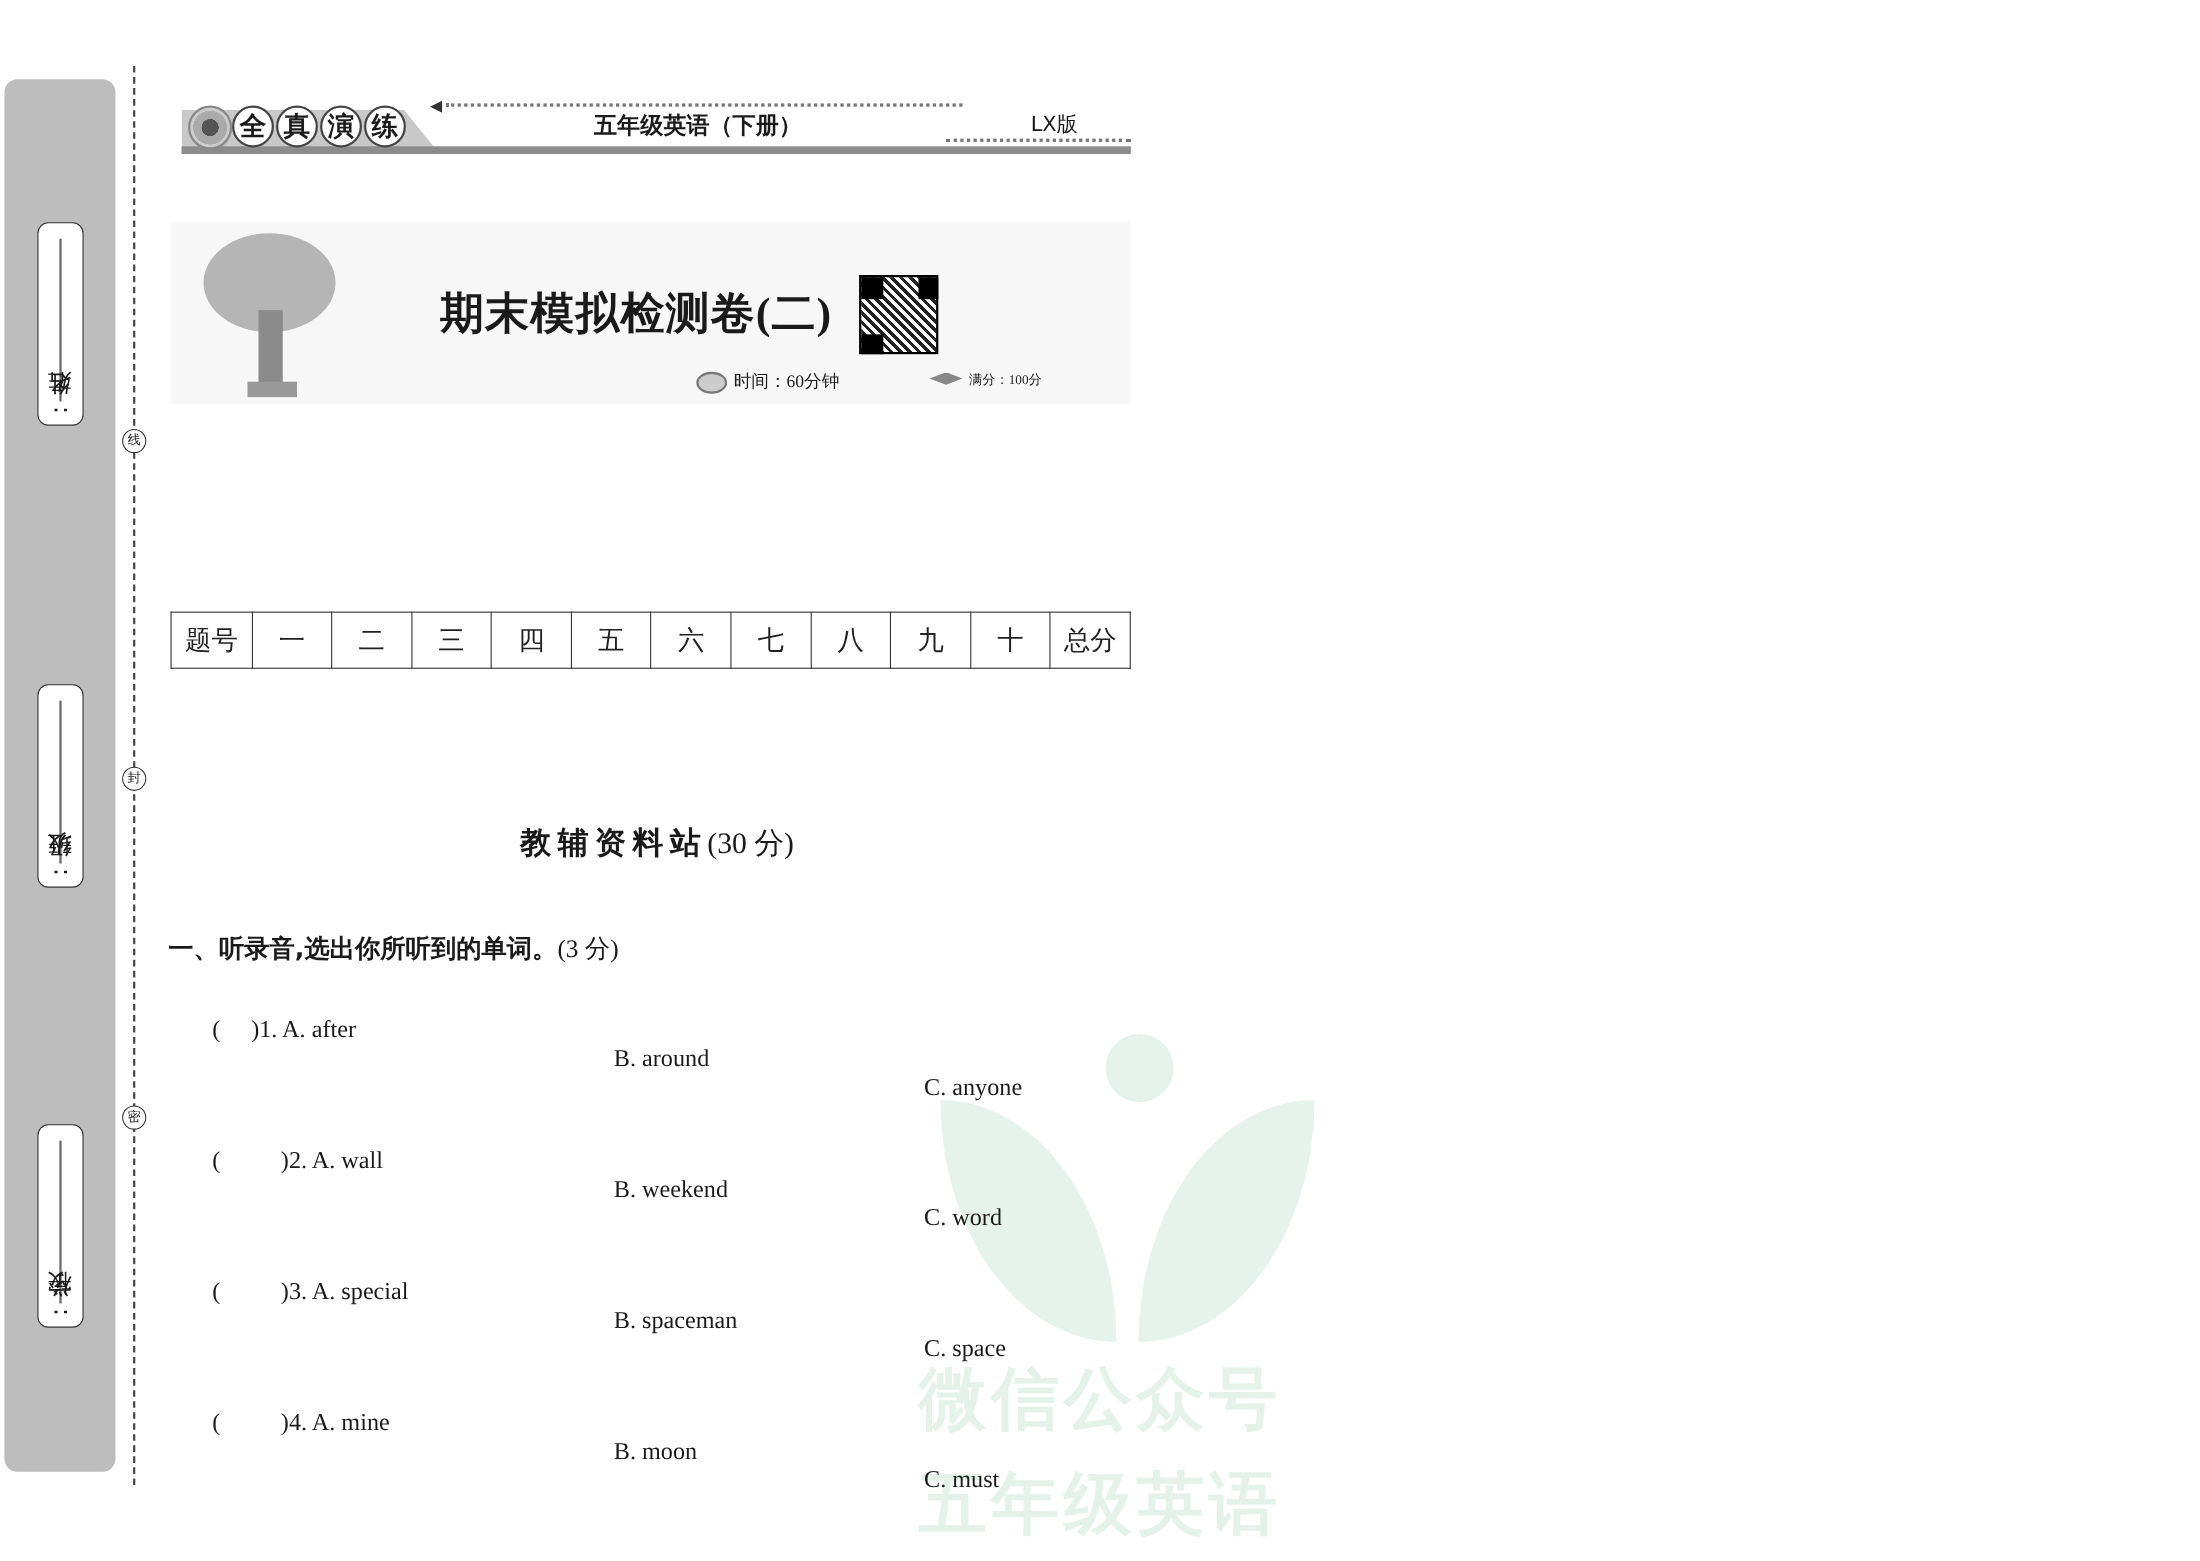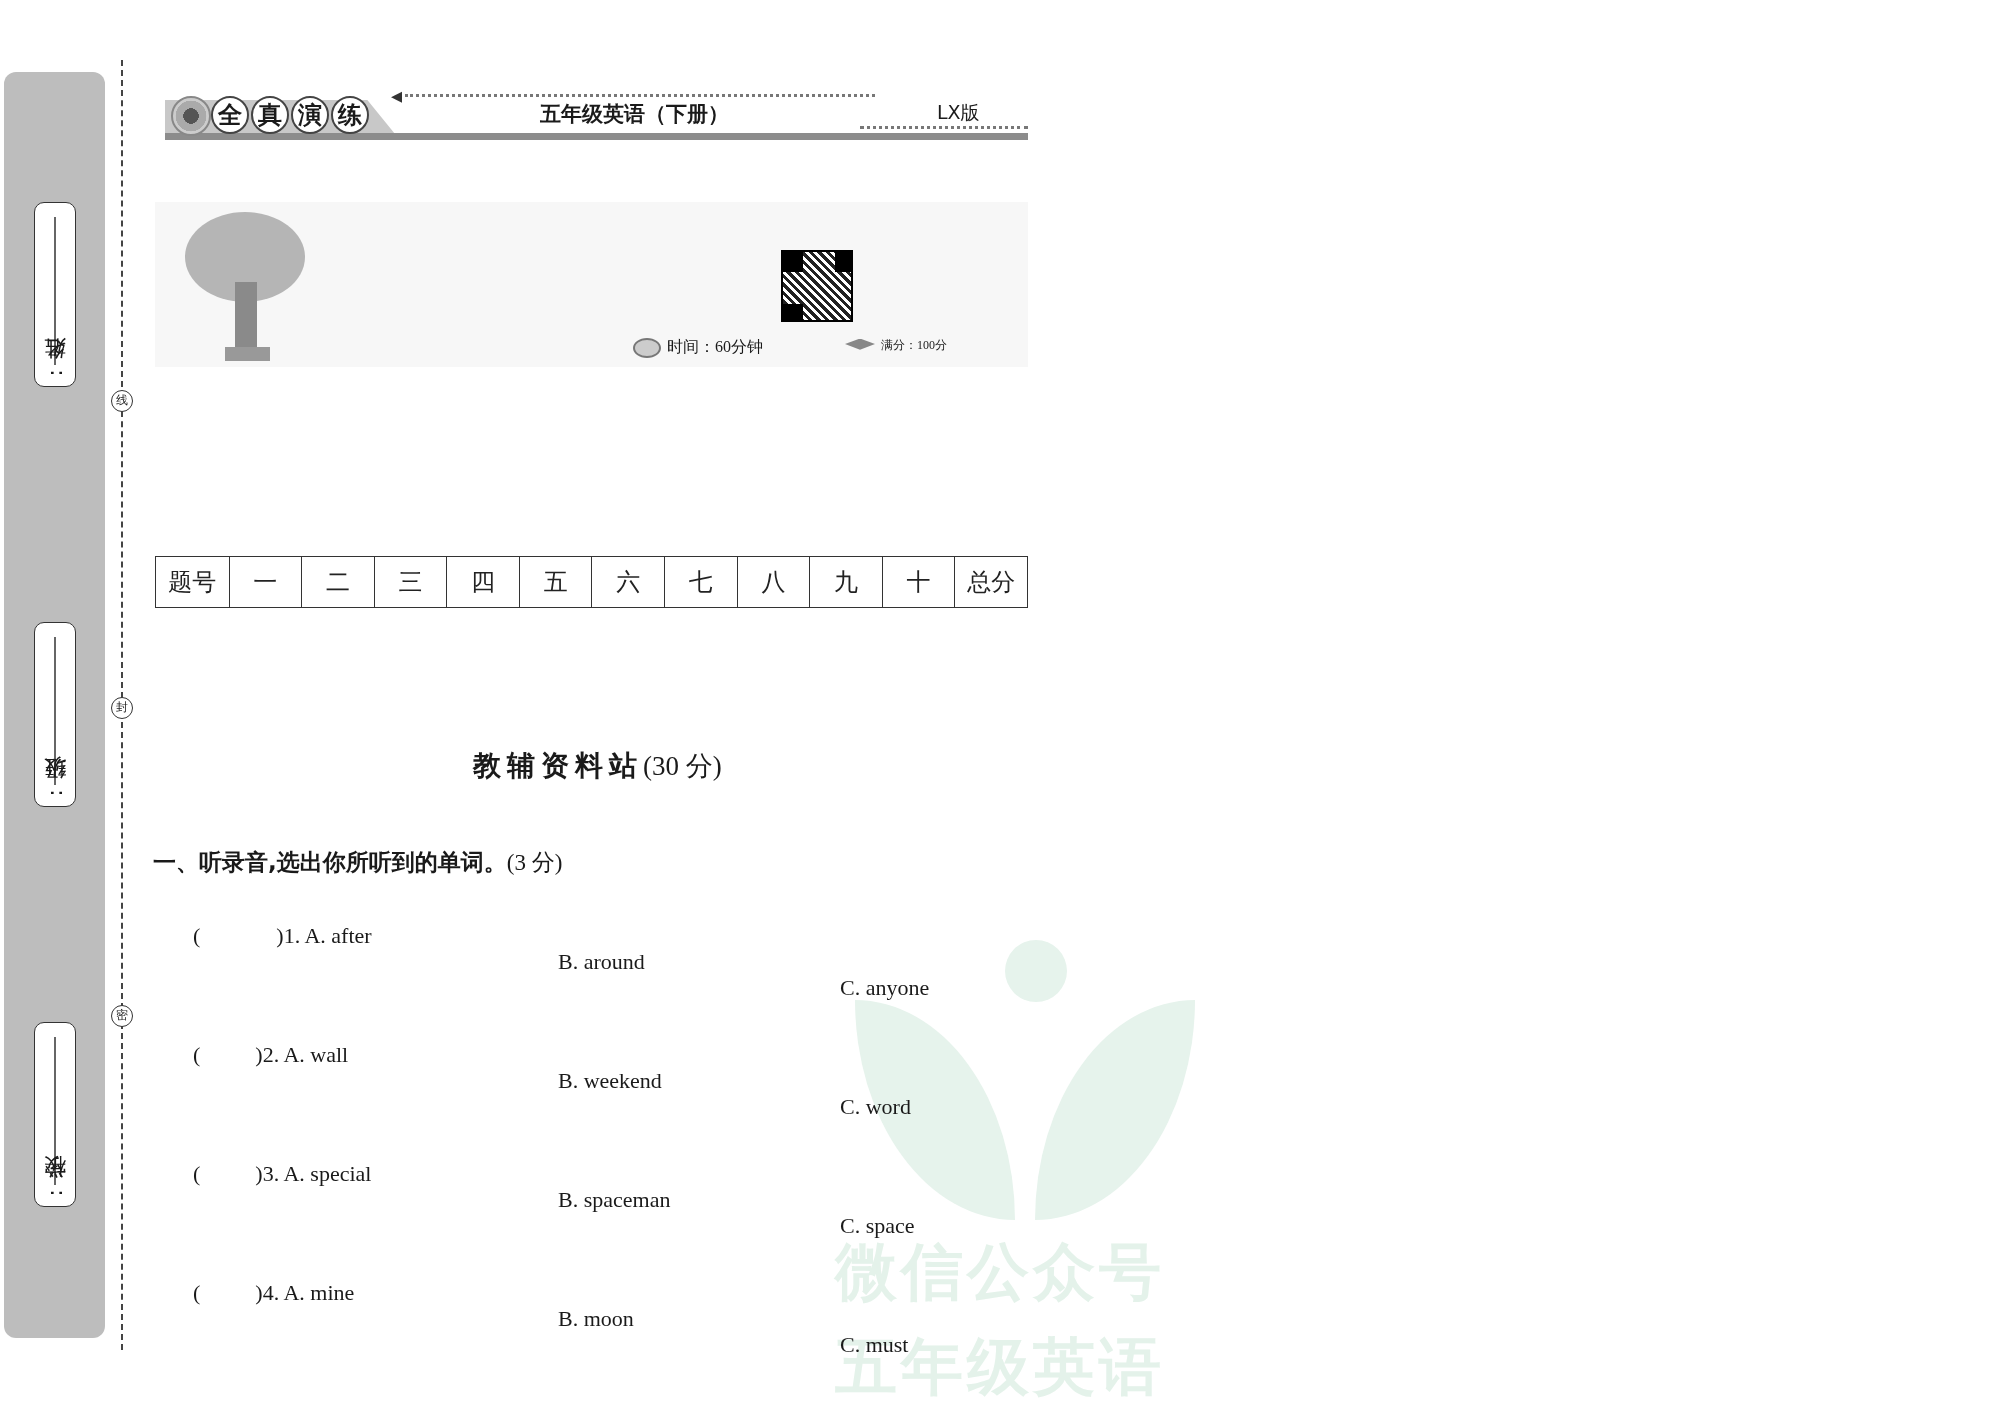--- a/index.html
+++ b/index.html
@@ -130,6 +130,7 @@
       <div class="trunk"></div>
       <div class="books"></div>
   </div>
+  <div id="exam-title">期末模拟检测卷(二)</div>
   <div id="qr"></div>
   <div id="time-info">
     <span class="ico-clock"></span>

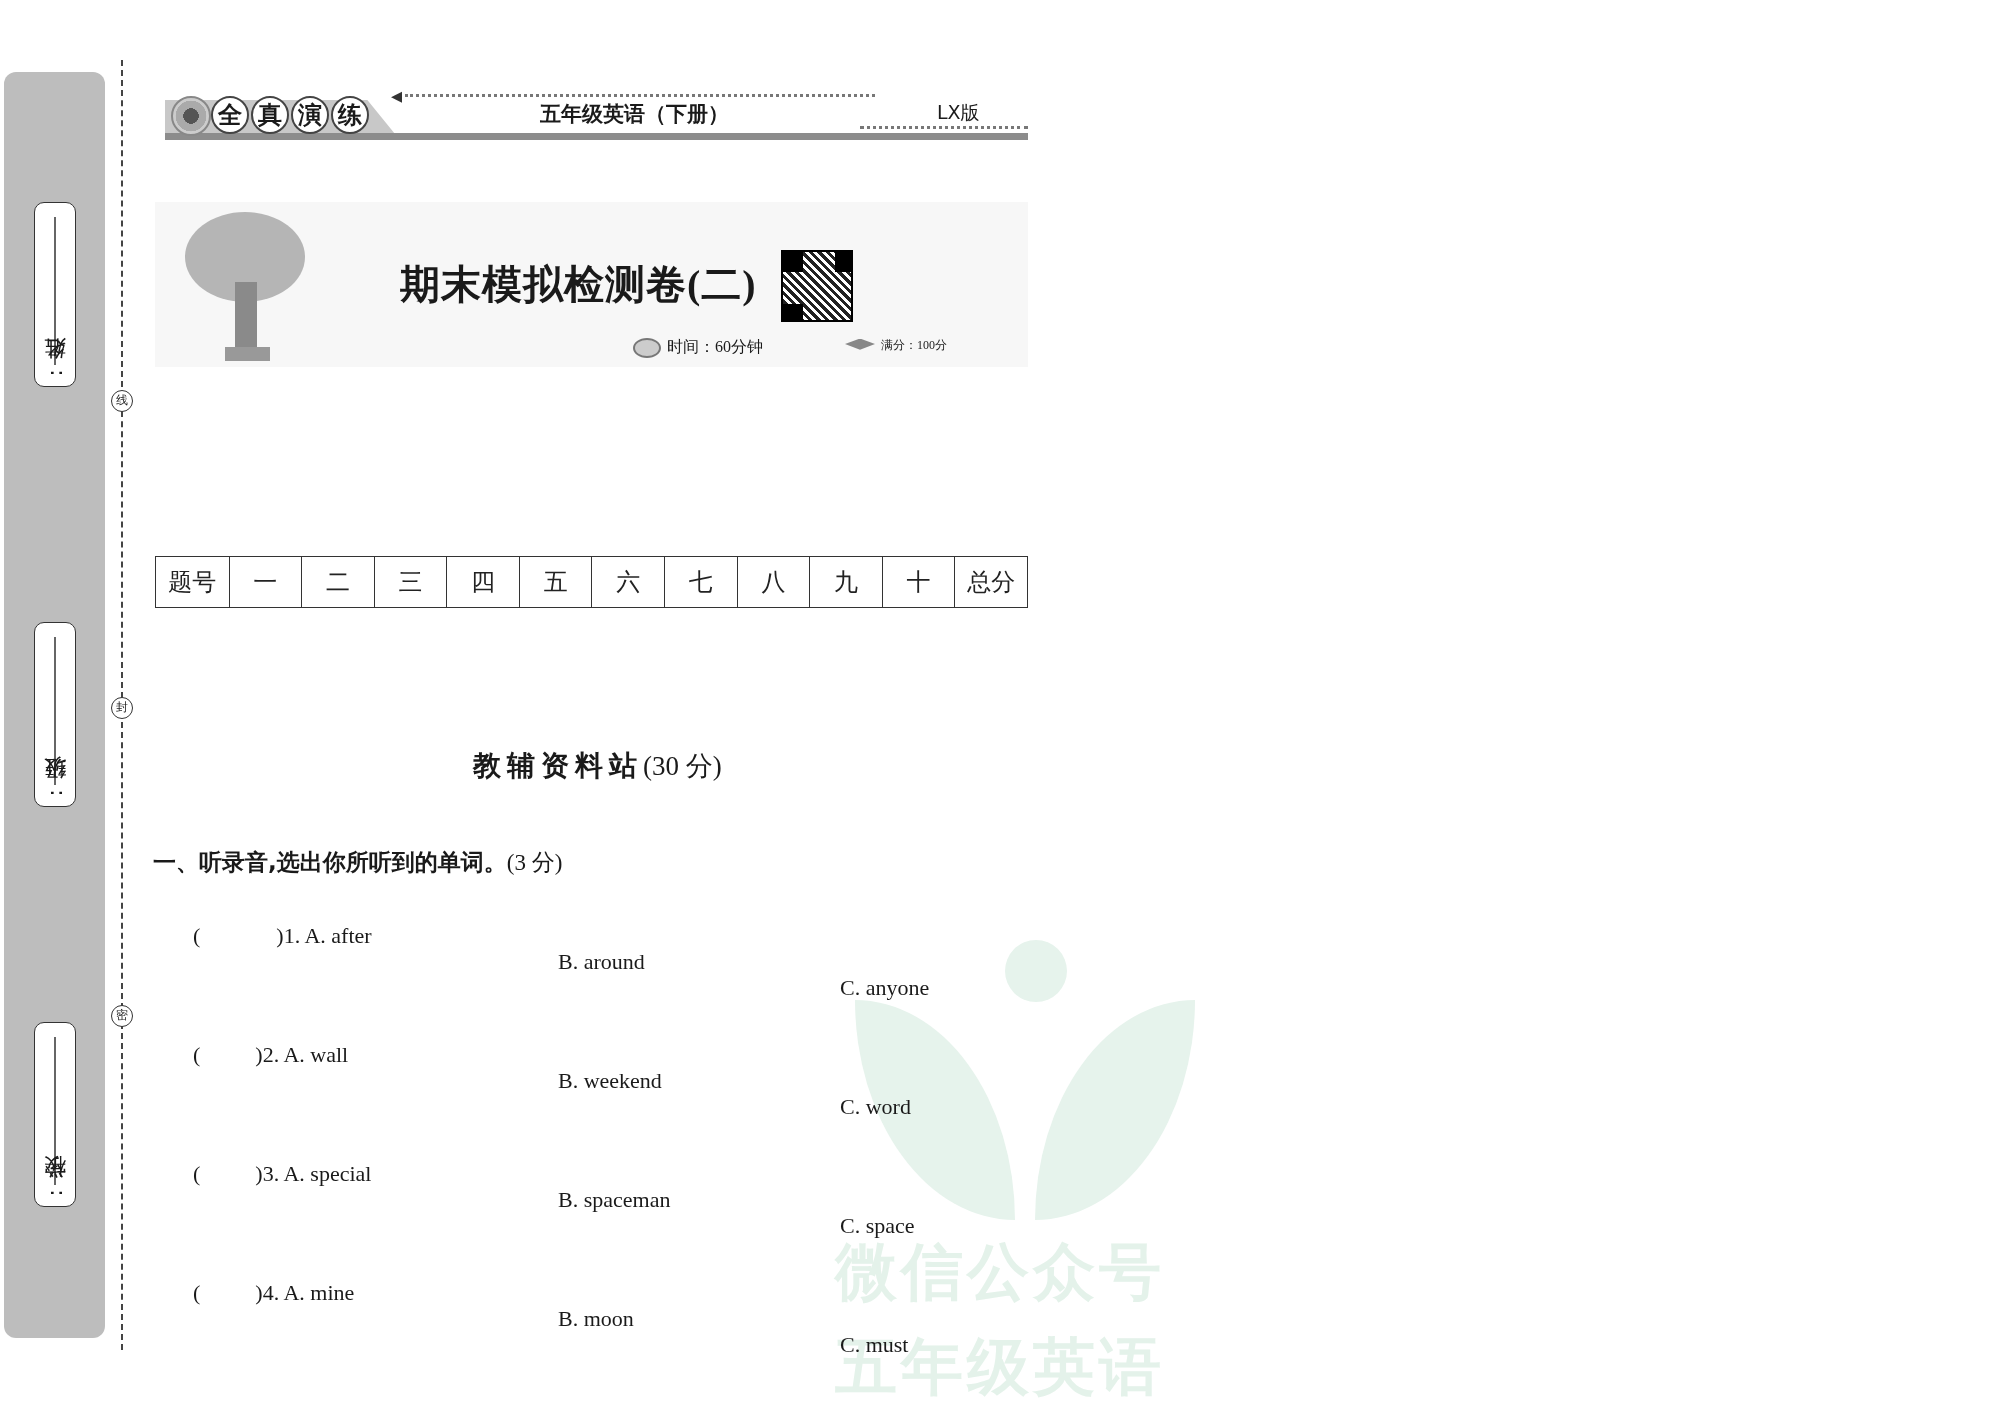--- a/index.html
+++ b/index.html
@@ -169,7 +169,7 @@
   <span>一、听录音,选出你所听到的单词。</span><span class="pts">(3 分)</span>
 </div>
 
-<div class="row content" style="left:193px;top:575px;"><span>(</span><span style="margin-left:76px">)1. A. after</span></div>
+<div class="row content" style="left:193px;top:575px;"><span>(</span><span style="margin-left:28px">)1. A. after</span></div>
 <div class="row content" style="left:558px;top:575px;">B. around</div>
 <div class="row content" style="left:840px;top:575px;">C. anyone</div>
 

